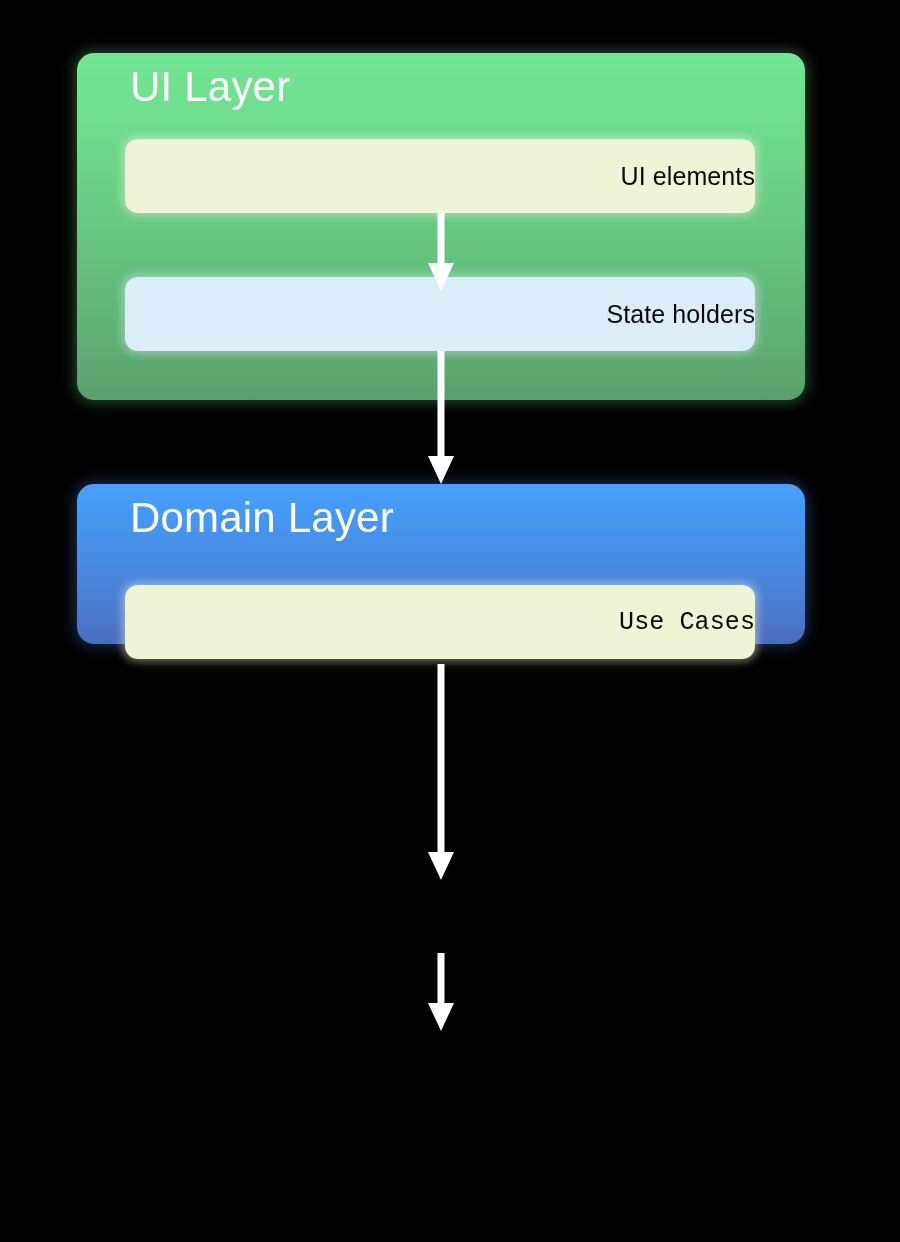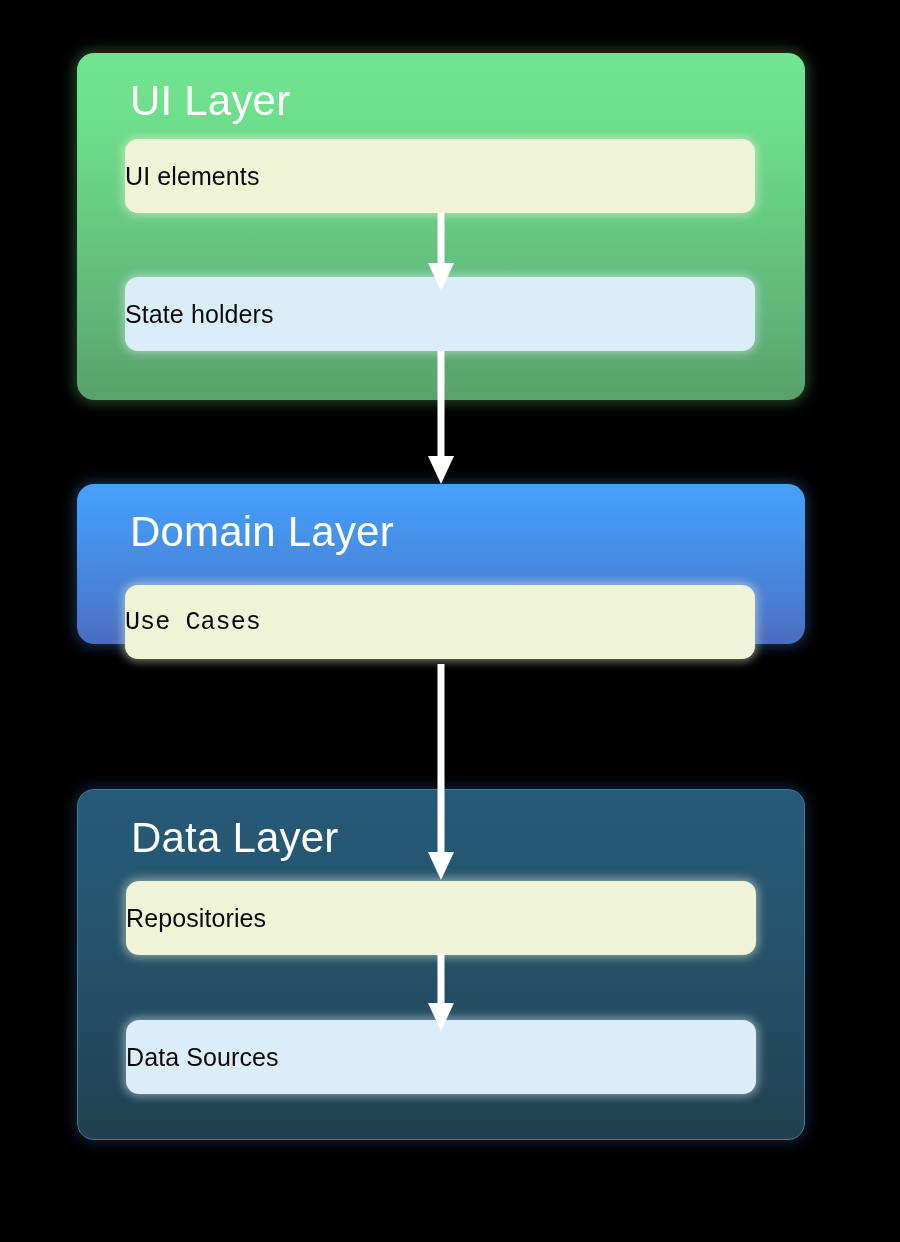--- a/index.html
+++ b/index.html
@@ -59,7 +59,7 @@
   .layer-title {
     position: absolute;
     left: 53px;
-    top: 24px;
+    top: 10px;
     font-size: 42px;
     line-height: 1.15;
     font-weight: 400;

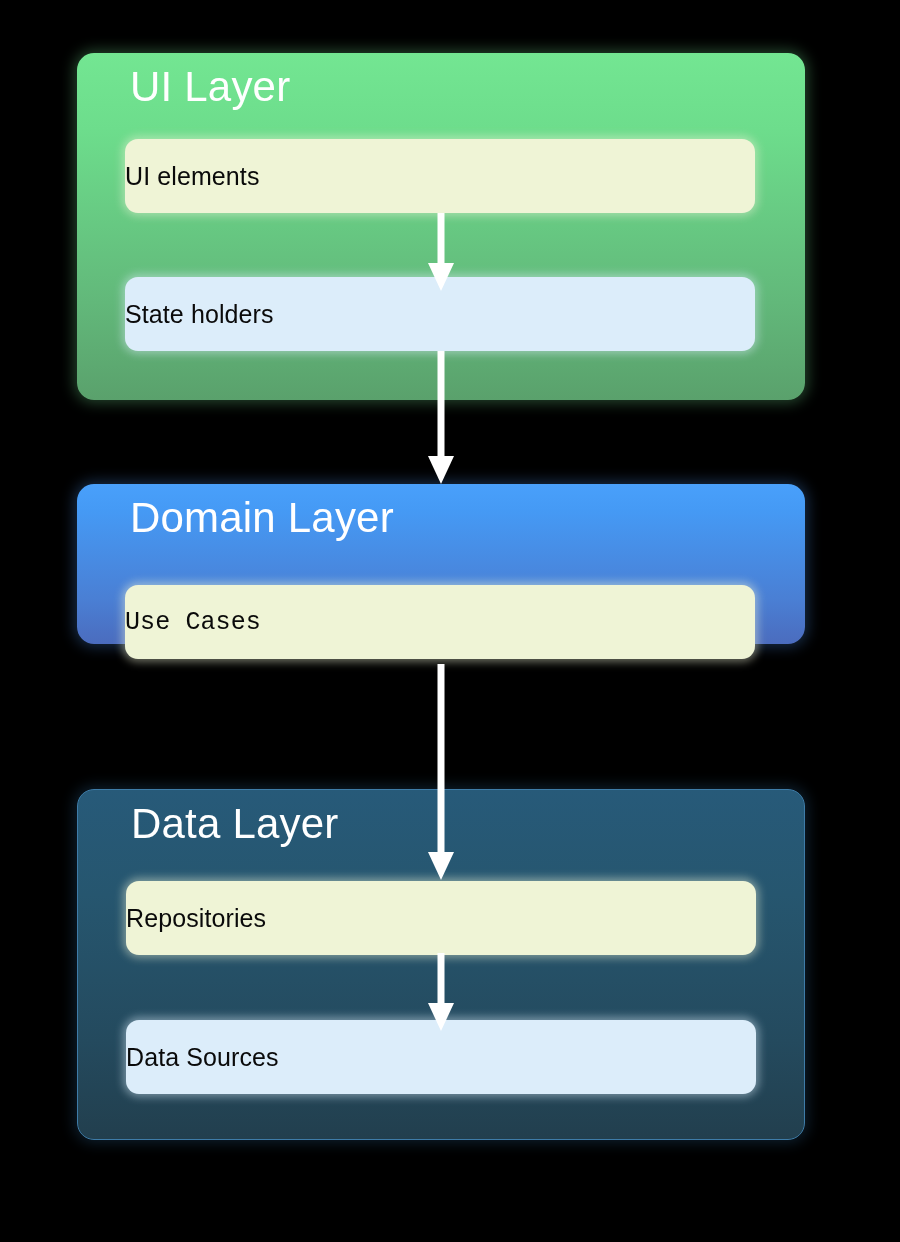--- a/index.html
+++ b/index.html
@@ -77,7 +77,7 @@
     border-radius: 13px;
     display: flex;
     align-items: center;
-    justify-content: flex-start;
+    justify-content: flex-end;
     box-sizing: border-box;
   }
 

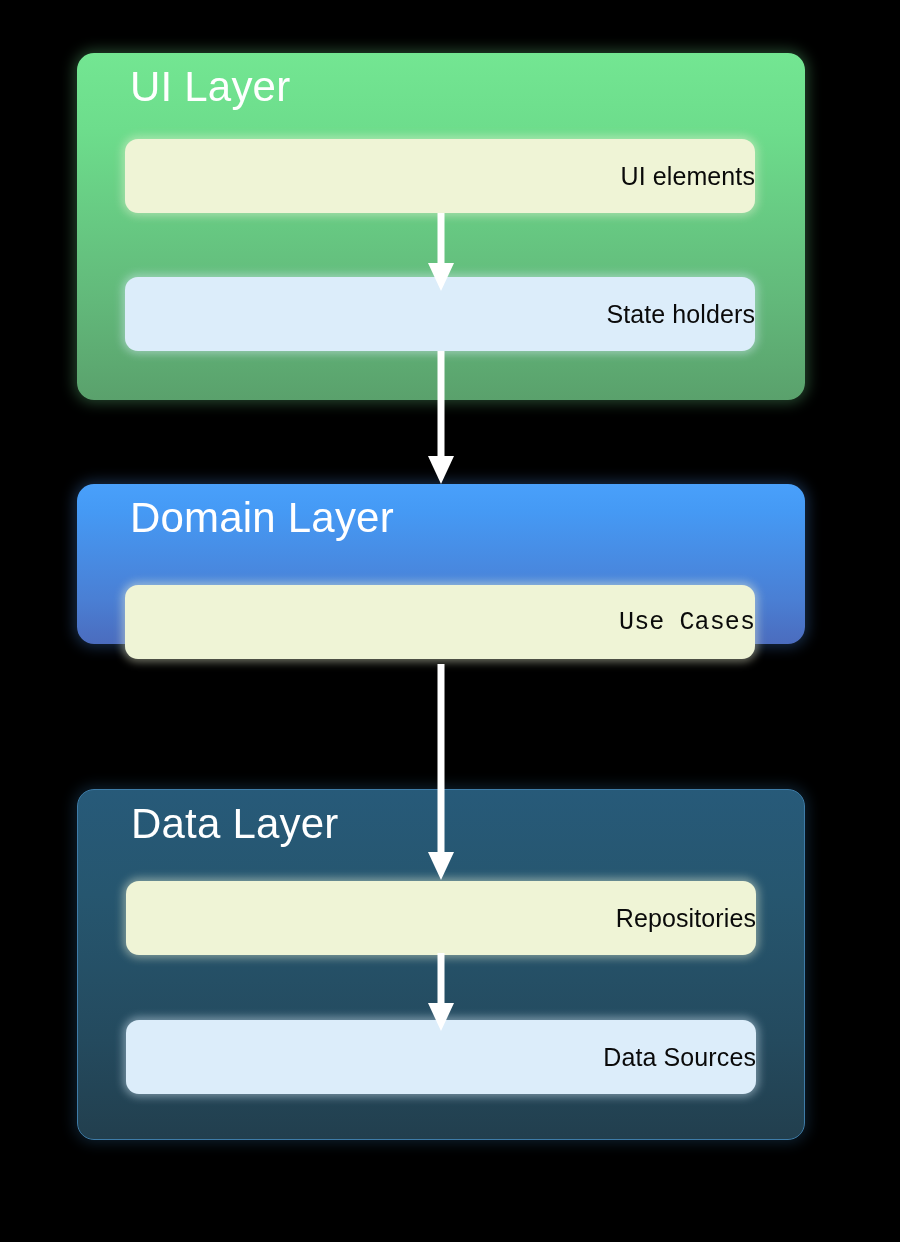--- a/index.html
+++ b/index.html
@@ -146,17 +146,6 @@
     </div>
   </div>
 
-  <div class="layer layer-data">
-    <div class="layer-title">Data Layer</div>
-
-    <div class="card card-cream card-repositories">
-      <span class="card-label">Repositories</span>
-    </div>
-
-    <div class="card card-blue card-data-sources">
-      <span class="card-label">Data Sources</span>
-    </div>
-  </div>
 
   <div class="arrow arrow-ui-internal">
     <svg viewBox="0 0 26 78" preserveAspectRatio="none" aria-hidden="true">

